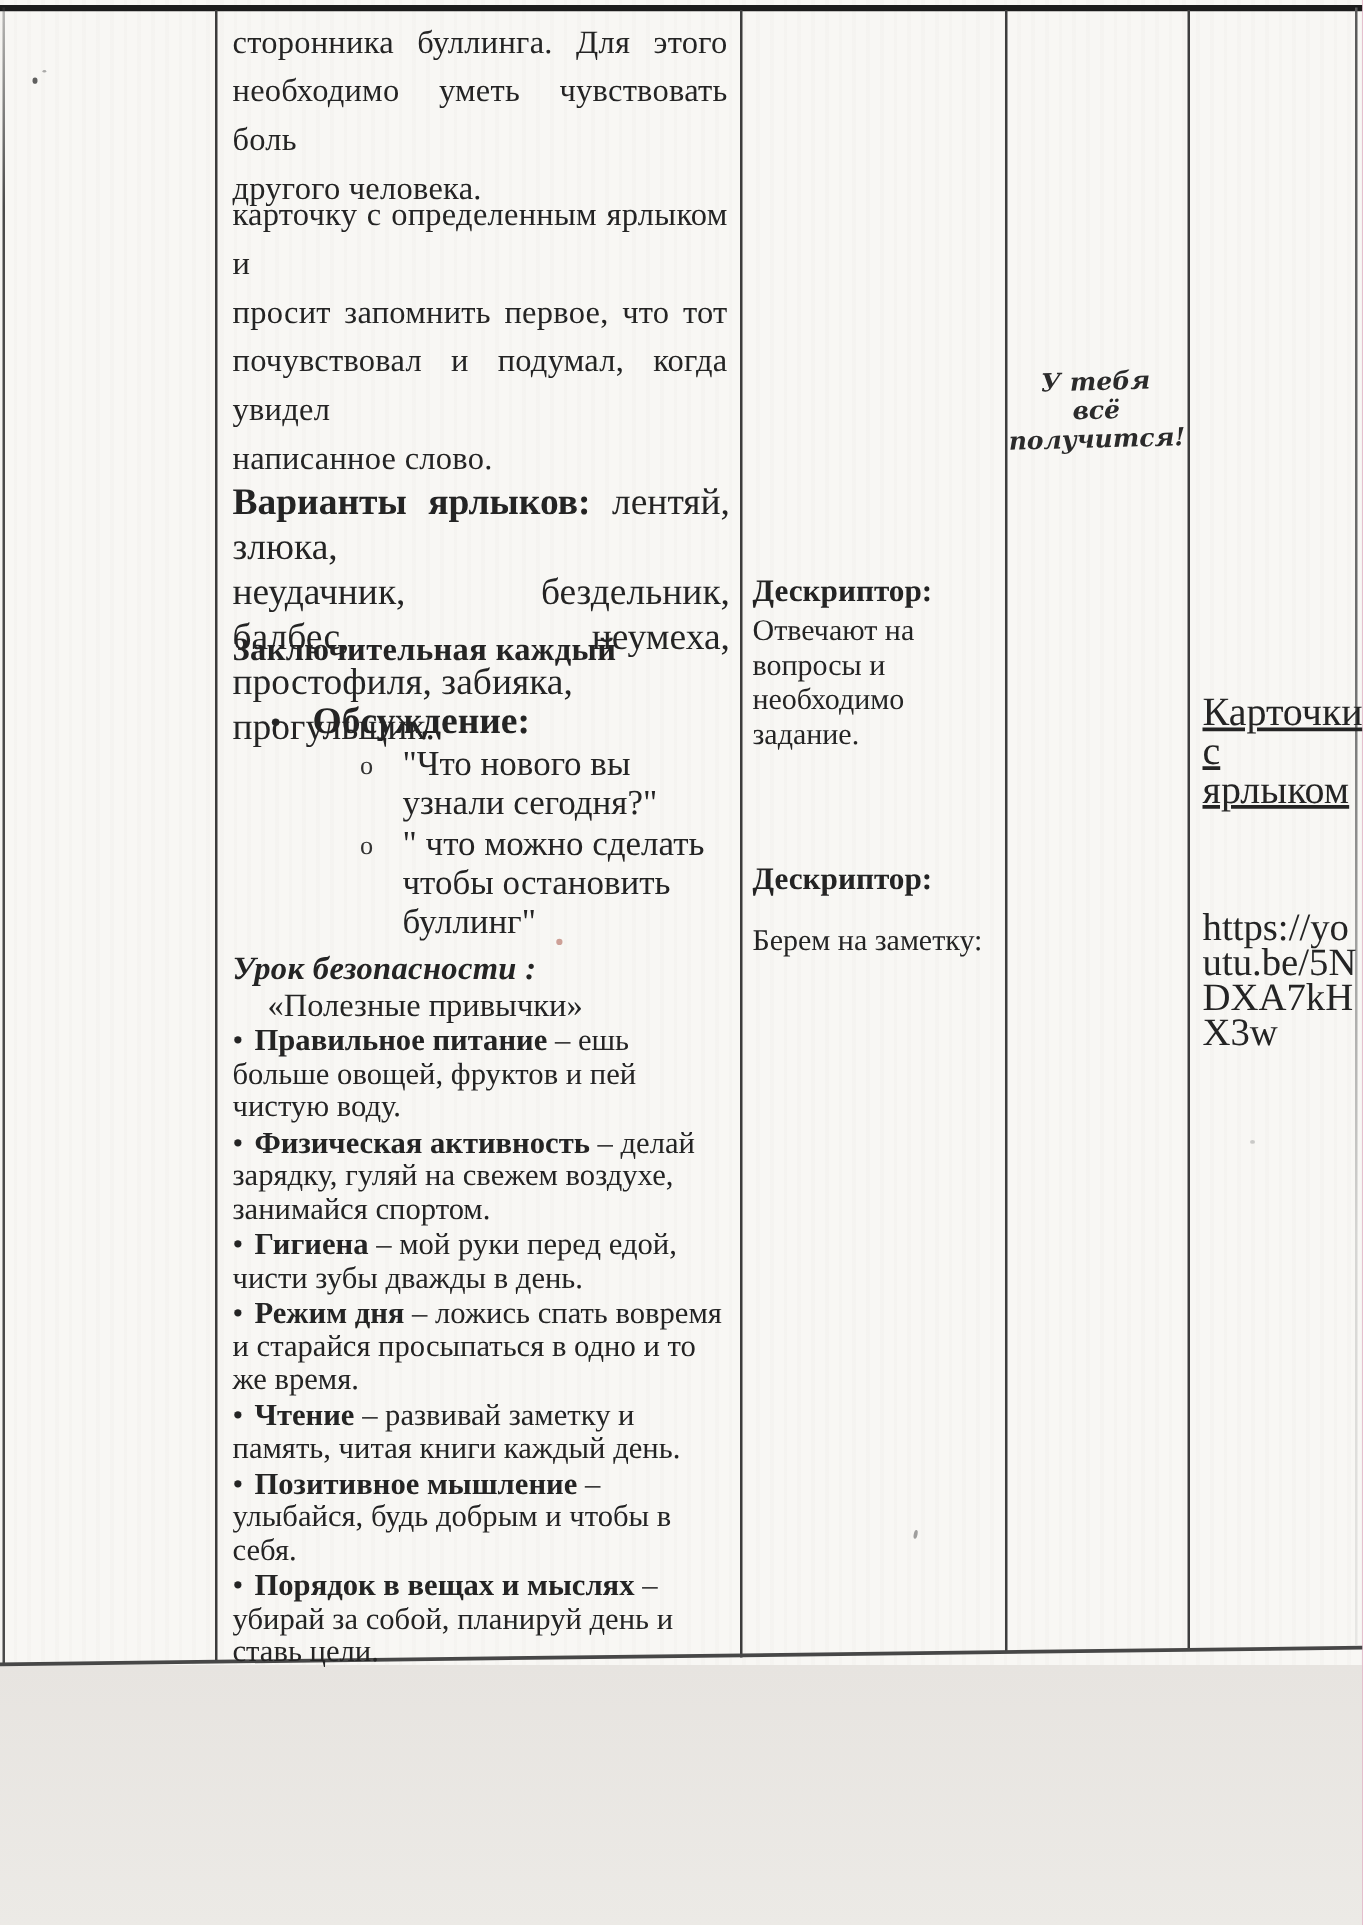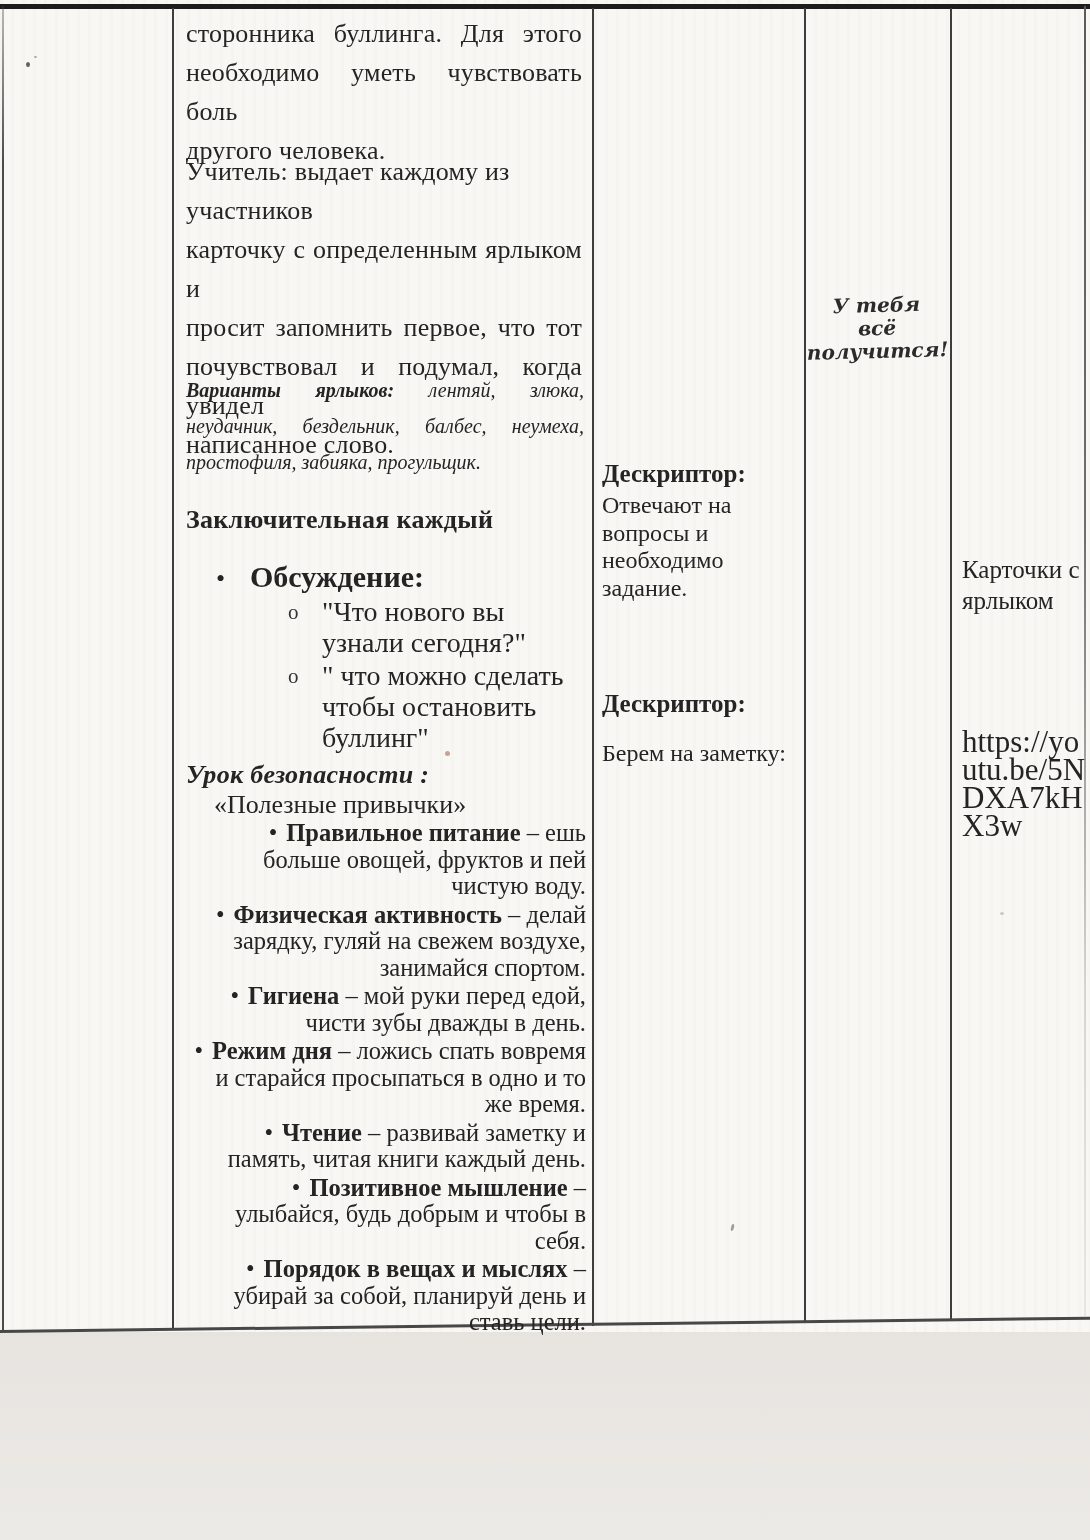--- a/index.html
+++ b/index.html
@@ -82,7 +82,6 @@
   </div>
 
   <div class="abs p-top" style="left:186px;top:152px;width:396px;">
-    <div>Учитель: выдает каждому из участников</div>
     <div class="jline">карточку с определенным ярлыком и</div>
     <div class="jline">просит запомнить первое, что тот</div>
     <div class="jline">почувствовал и подумал, когда увидел</div>

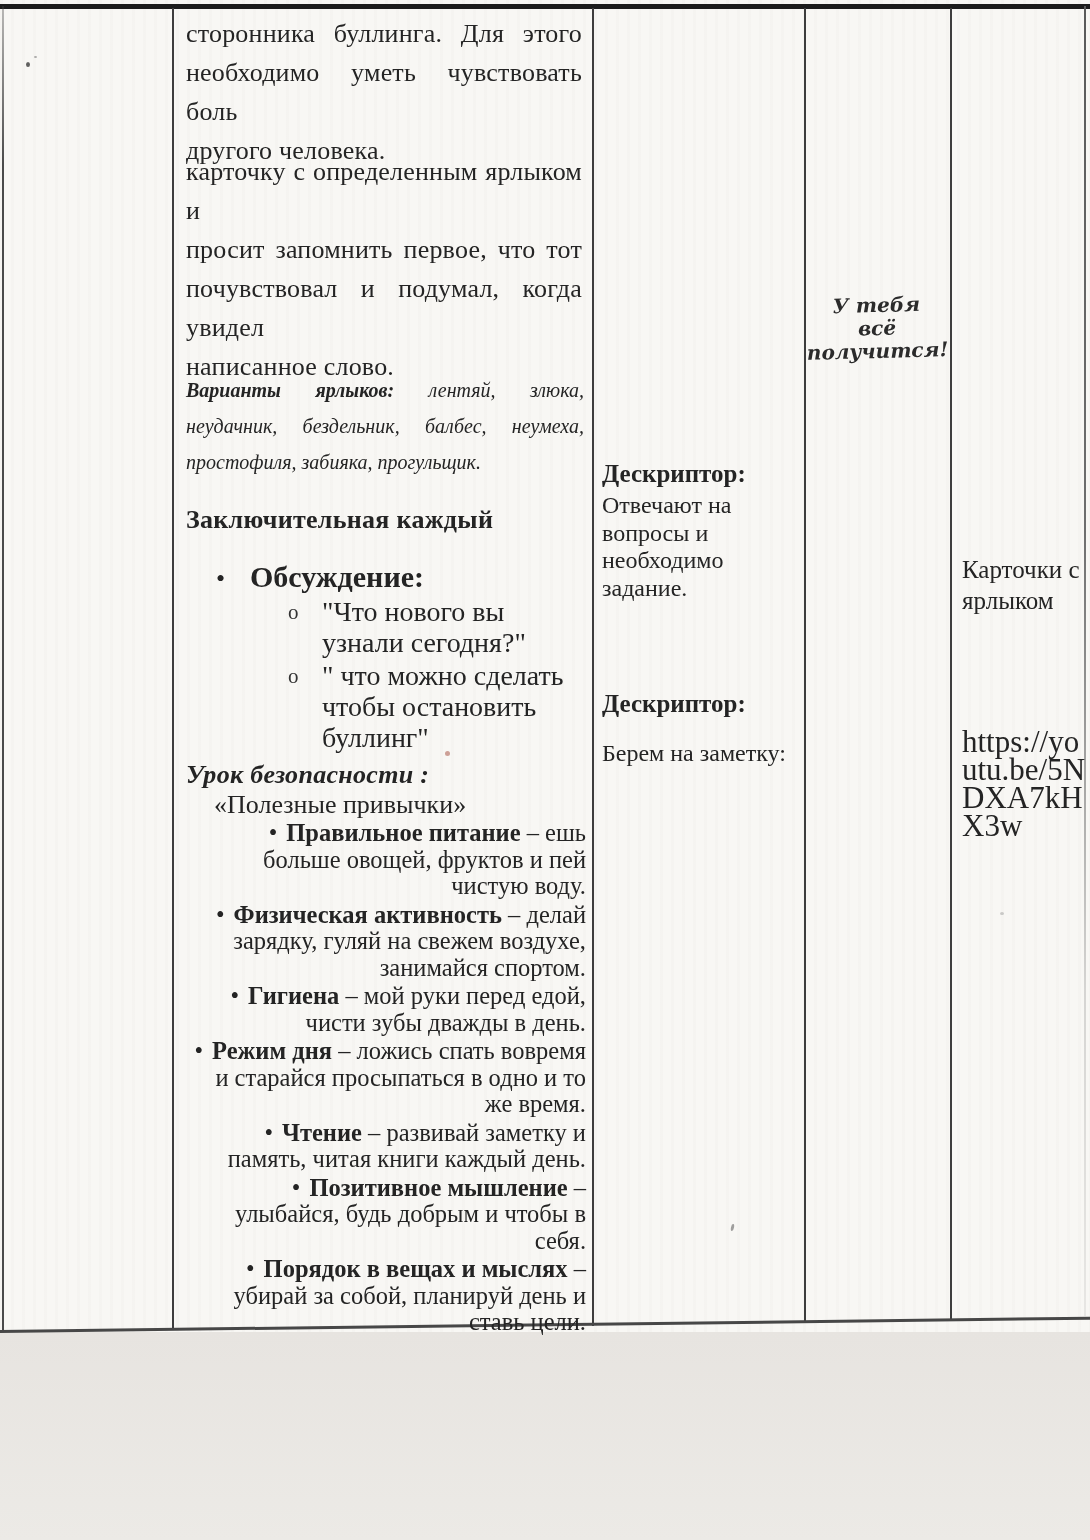--- a/index.html
+++ b/index.html
@@ -37,7 +37,7 @@
   .p-top{font-size:26px;line-height:39px;letter-spacing:0.2px;}
   .jline{text-align:justify;text-align-last:justify;}
   .bold{font-weight:bold;}
-  .variants{font-size:20px;line-height:36px;font-style:italic;}
+  .variants{font-size:30px;line-height:36px;margin-top:12px;}
   .heading{font-size:26px;font-weight:bold;letter-spacing:0.3px;}
   .disc-title{display:flex;align-items:baseline;}
   .disc-title .mark{font-size:26px;width:34px;}

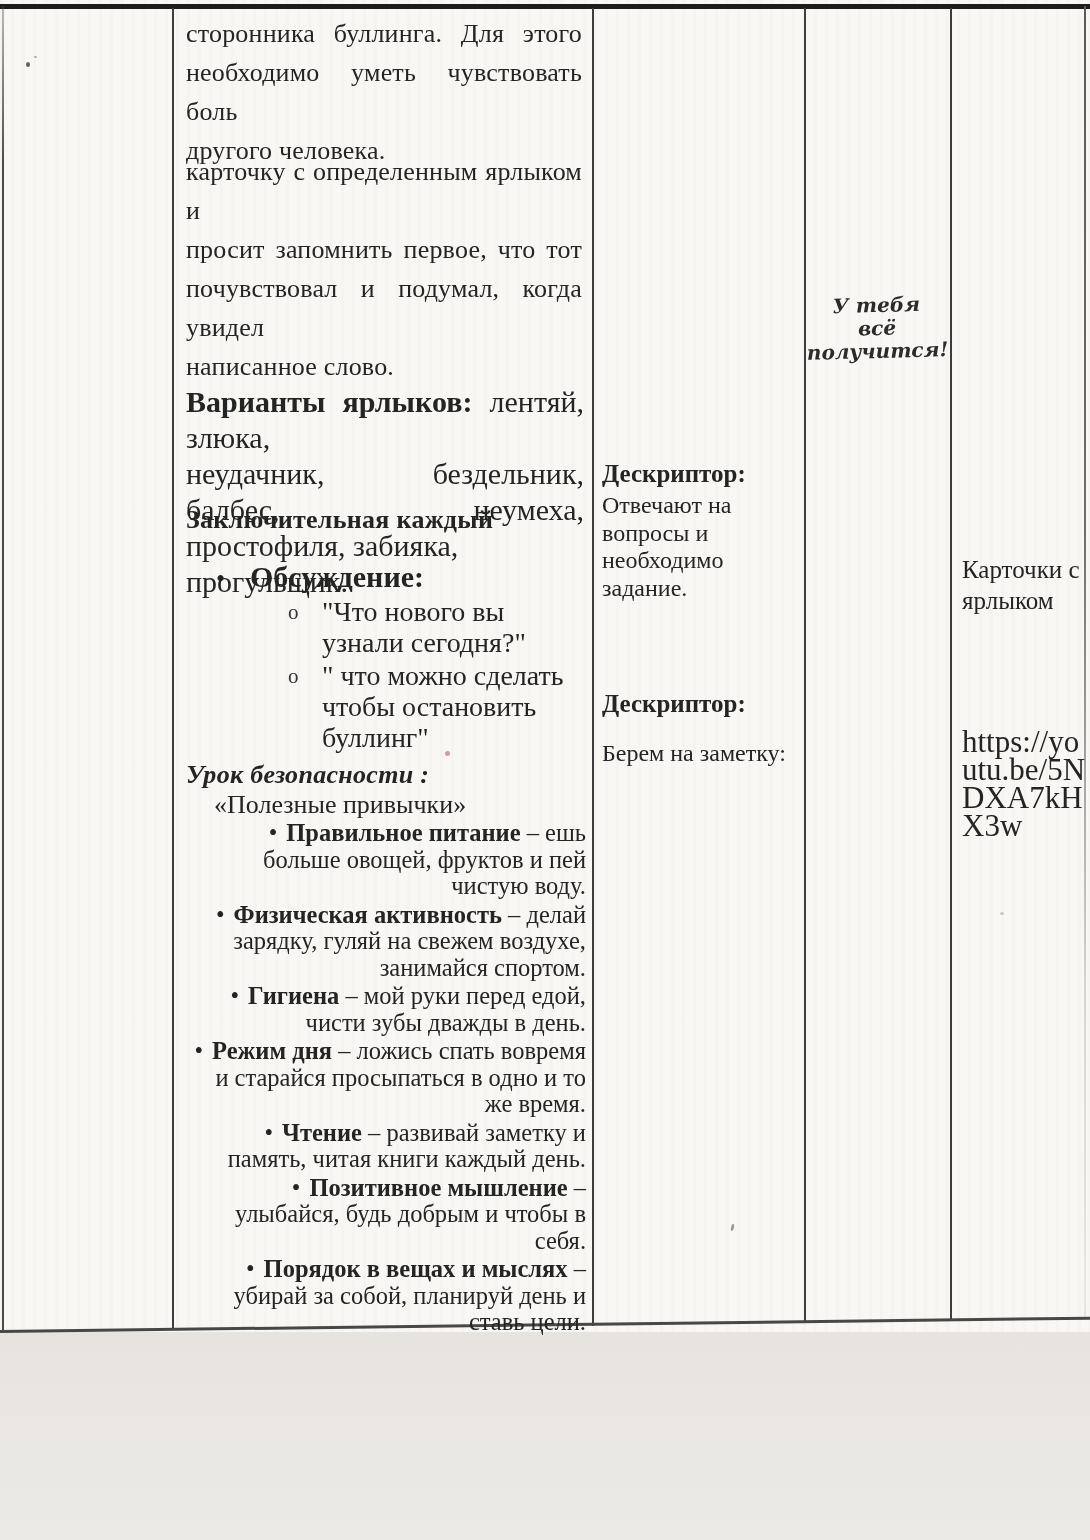--- a/index.html
+++ b/index.html
@@ -54,7 +54,7 @@
   .desc-text{font-size:24px;line-height:27.5px;margin-top:4px;width:152px;}
   .note{font-size:24px;}
   .motiv{width:142px;text-align:center;font-size:20px;line-height:23px;font-style:italic;font-weight:600;transform:rotate(-1.5deg);font-family:"DejaVu Serif",serif;color:#2b2b2b;}
-  .cards{font-size:25px;line-height:31px;width:128px;}
+  .cards{font-size:32px;line-height:31px;width:128px;text-decoration:underline;}
   .url{font-size:31px;line-height:28px;width:126px;word-break:break-all;}
   .speck{position:absolute;border-radius:50%;}
 </style>

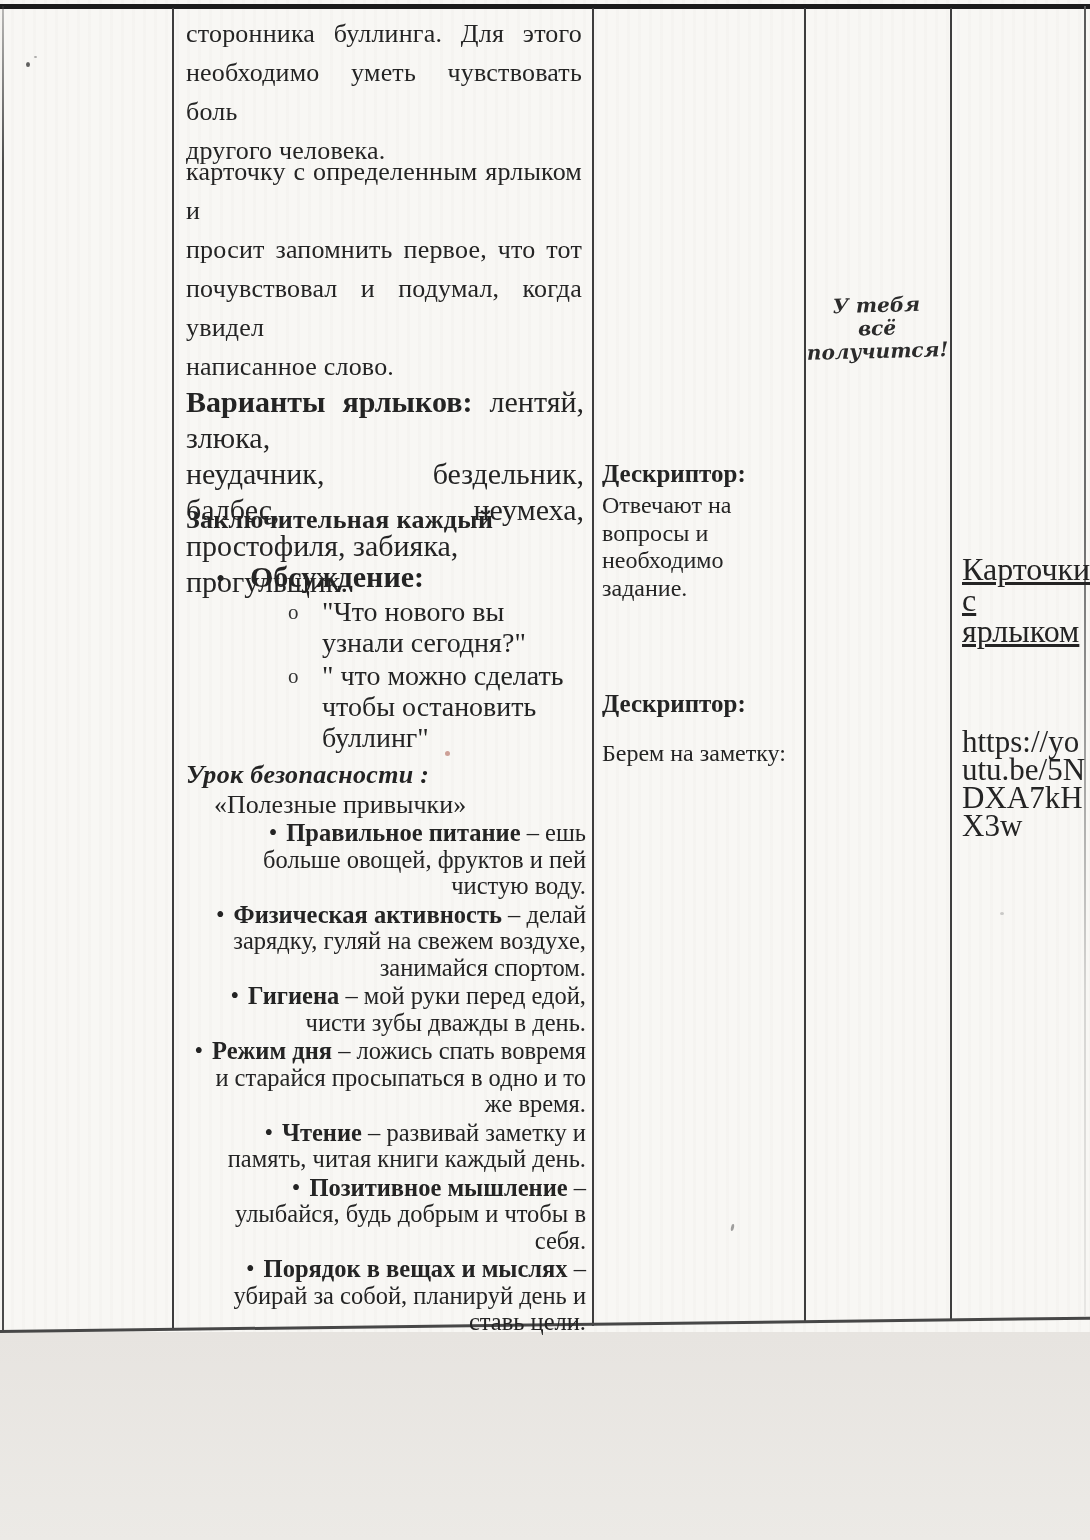--- a/index.html
+++ b/index.html
@@ -115,7 +115,7 @@
   <div class="abs safety-title" style="left:186px;top:760px;">Урок безопасности :</div>
   <div class="abs safety-sub" style="left:214px;top:790px;">«Полезные привычки»</div>
 
-  <div class="abs habits" style="left:186px;top:820px;width:400px;text-align:right;">
+  <div class="abs habits" style="left:186px;top:820px;width:400px;">
     <div class="habit"><span class="blt">•</span><span class="bold">Правильное питание</span> <span>– ешь больше овощей, фруктов и пей чистую воду.</span></div>
     <div class="habit"><span class="blt">•</span><span class="bold">Физическая активность</span> <span>– делай зарядку, гуляй на свежем воздухе, занимайся спортом.</span></div>
     <div class="habit"><span class="blt">•</span><span class="bold">Гигиена</span> <span>– мой руки перед едой, чисти зубы дважды в день.</span></div>

